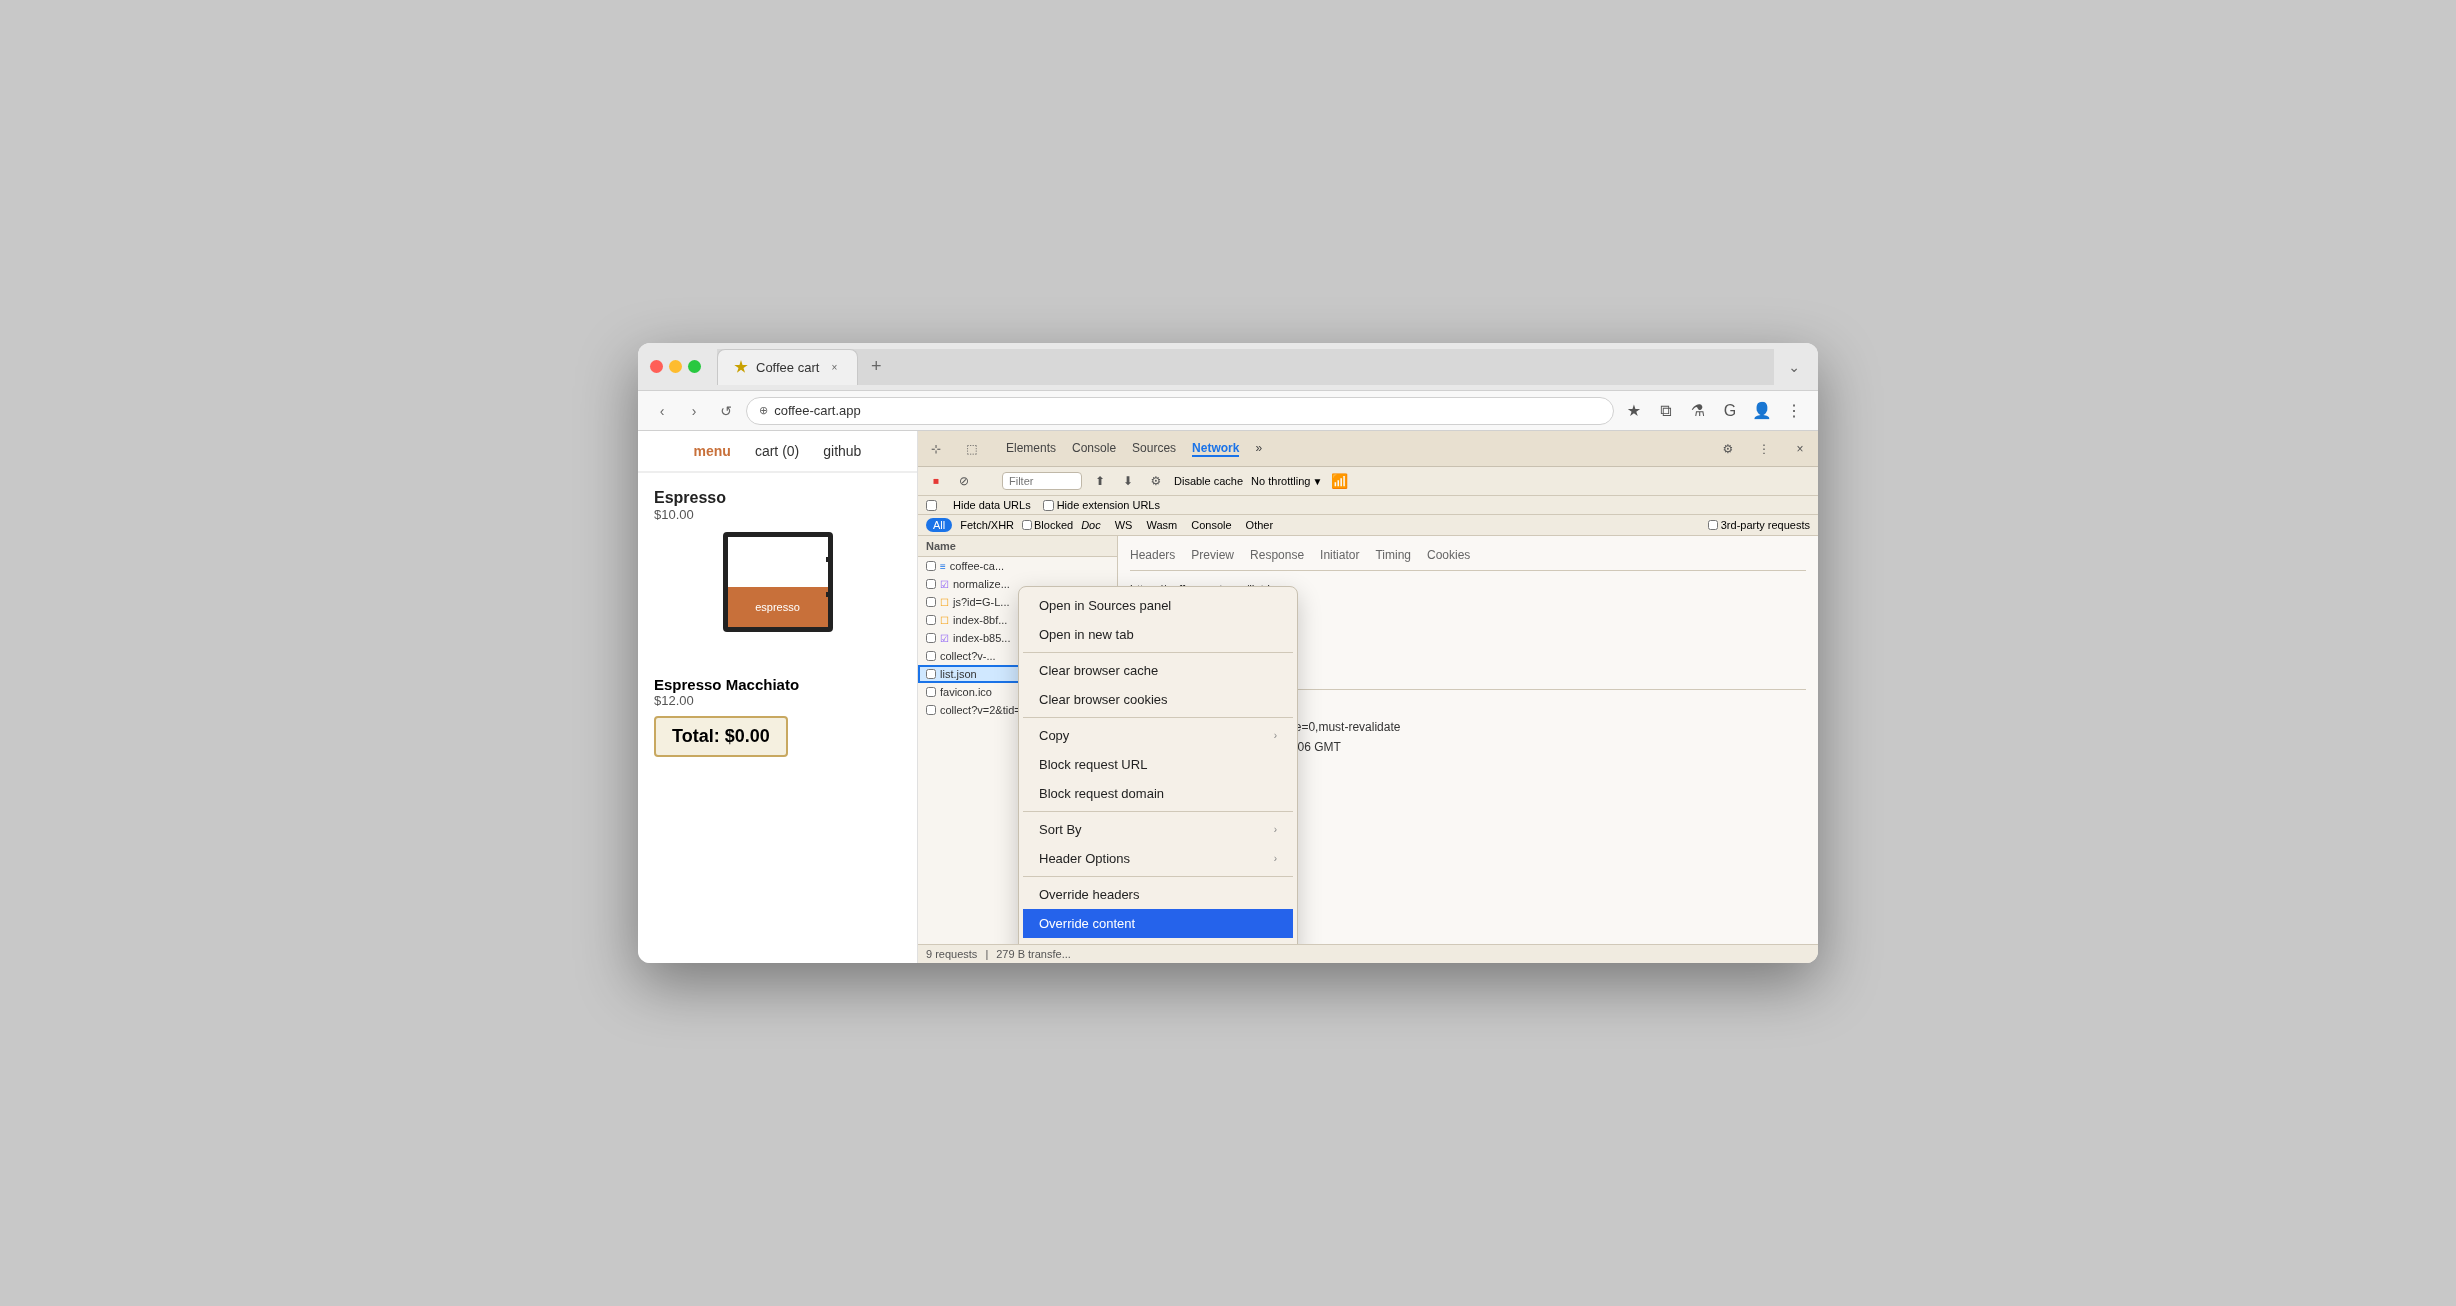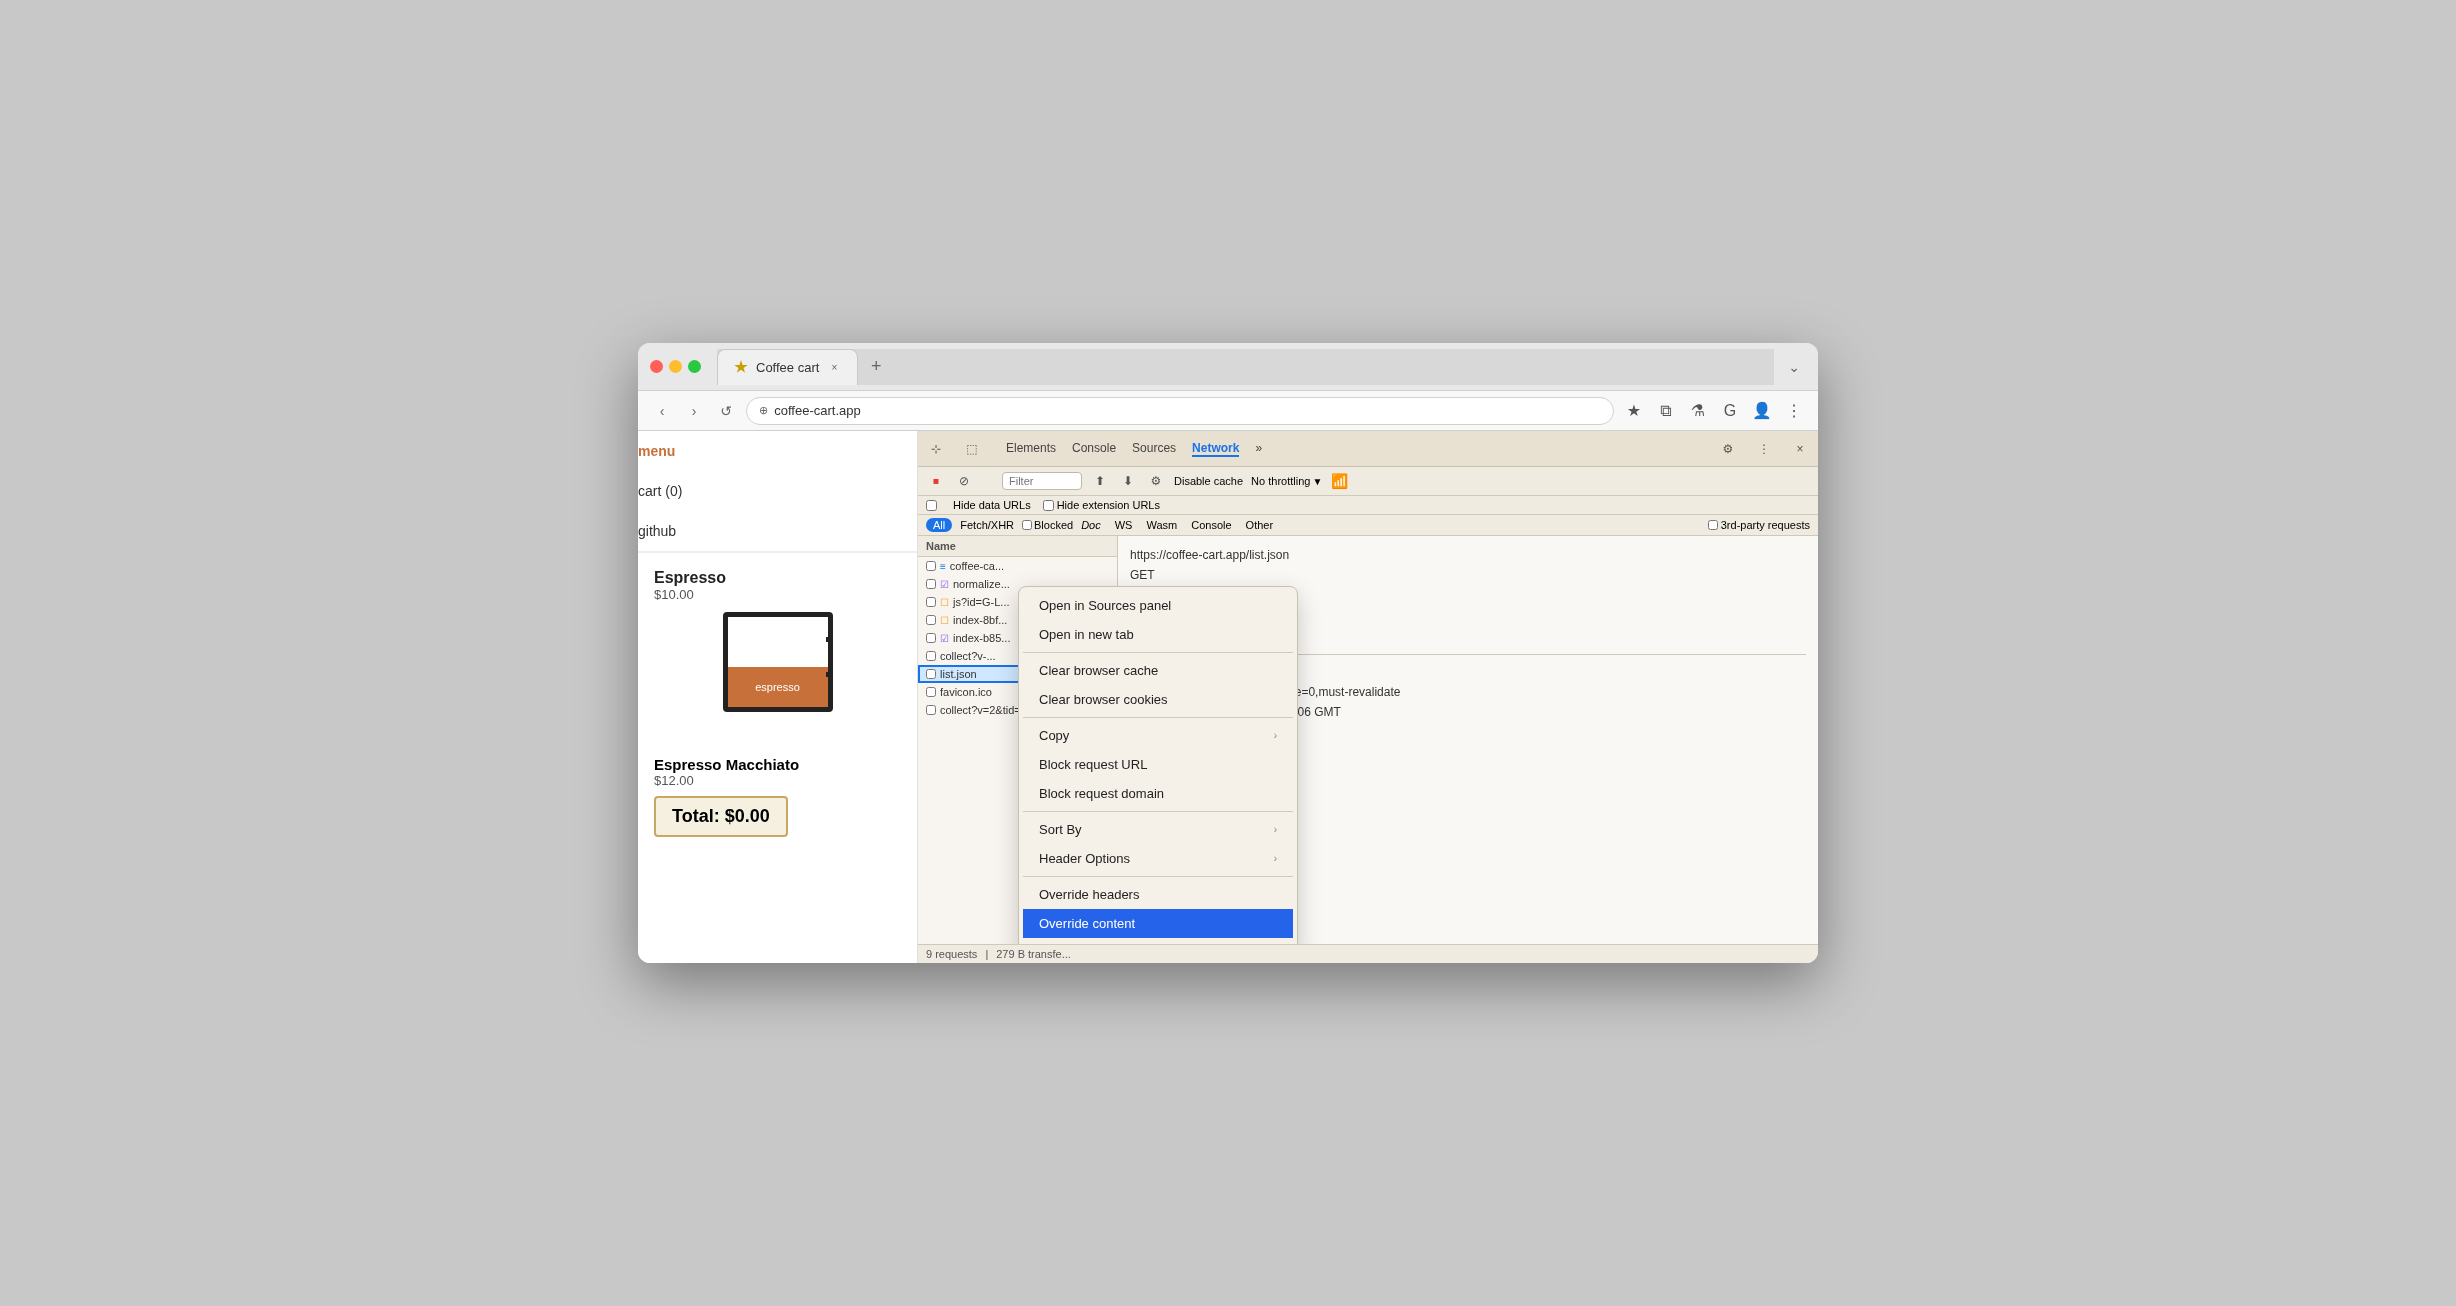--- a/index.html
+++ b/index.html
@@ -185,7 +185,6 @@
       gap: 24px;
       padding: 12px 0;
       border-bottom: 2px solid #eee;
-      flex-direction: column;
     }
 
     .site-nav a {

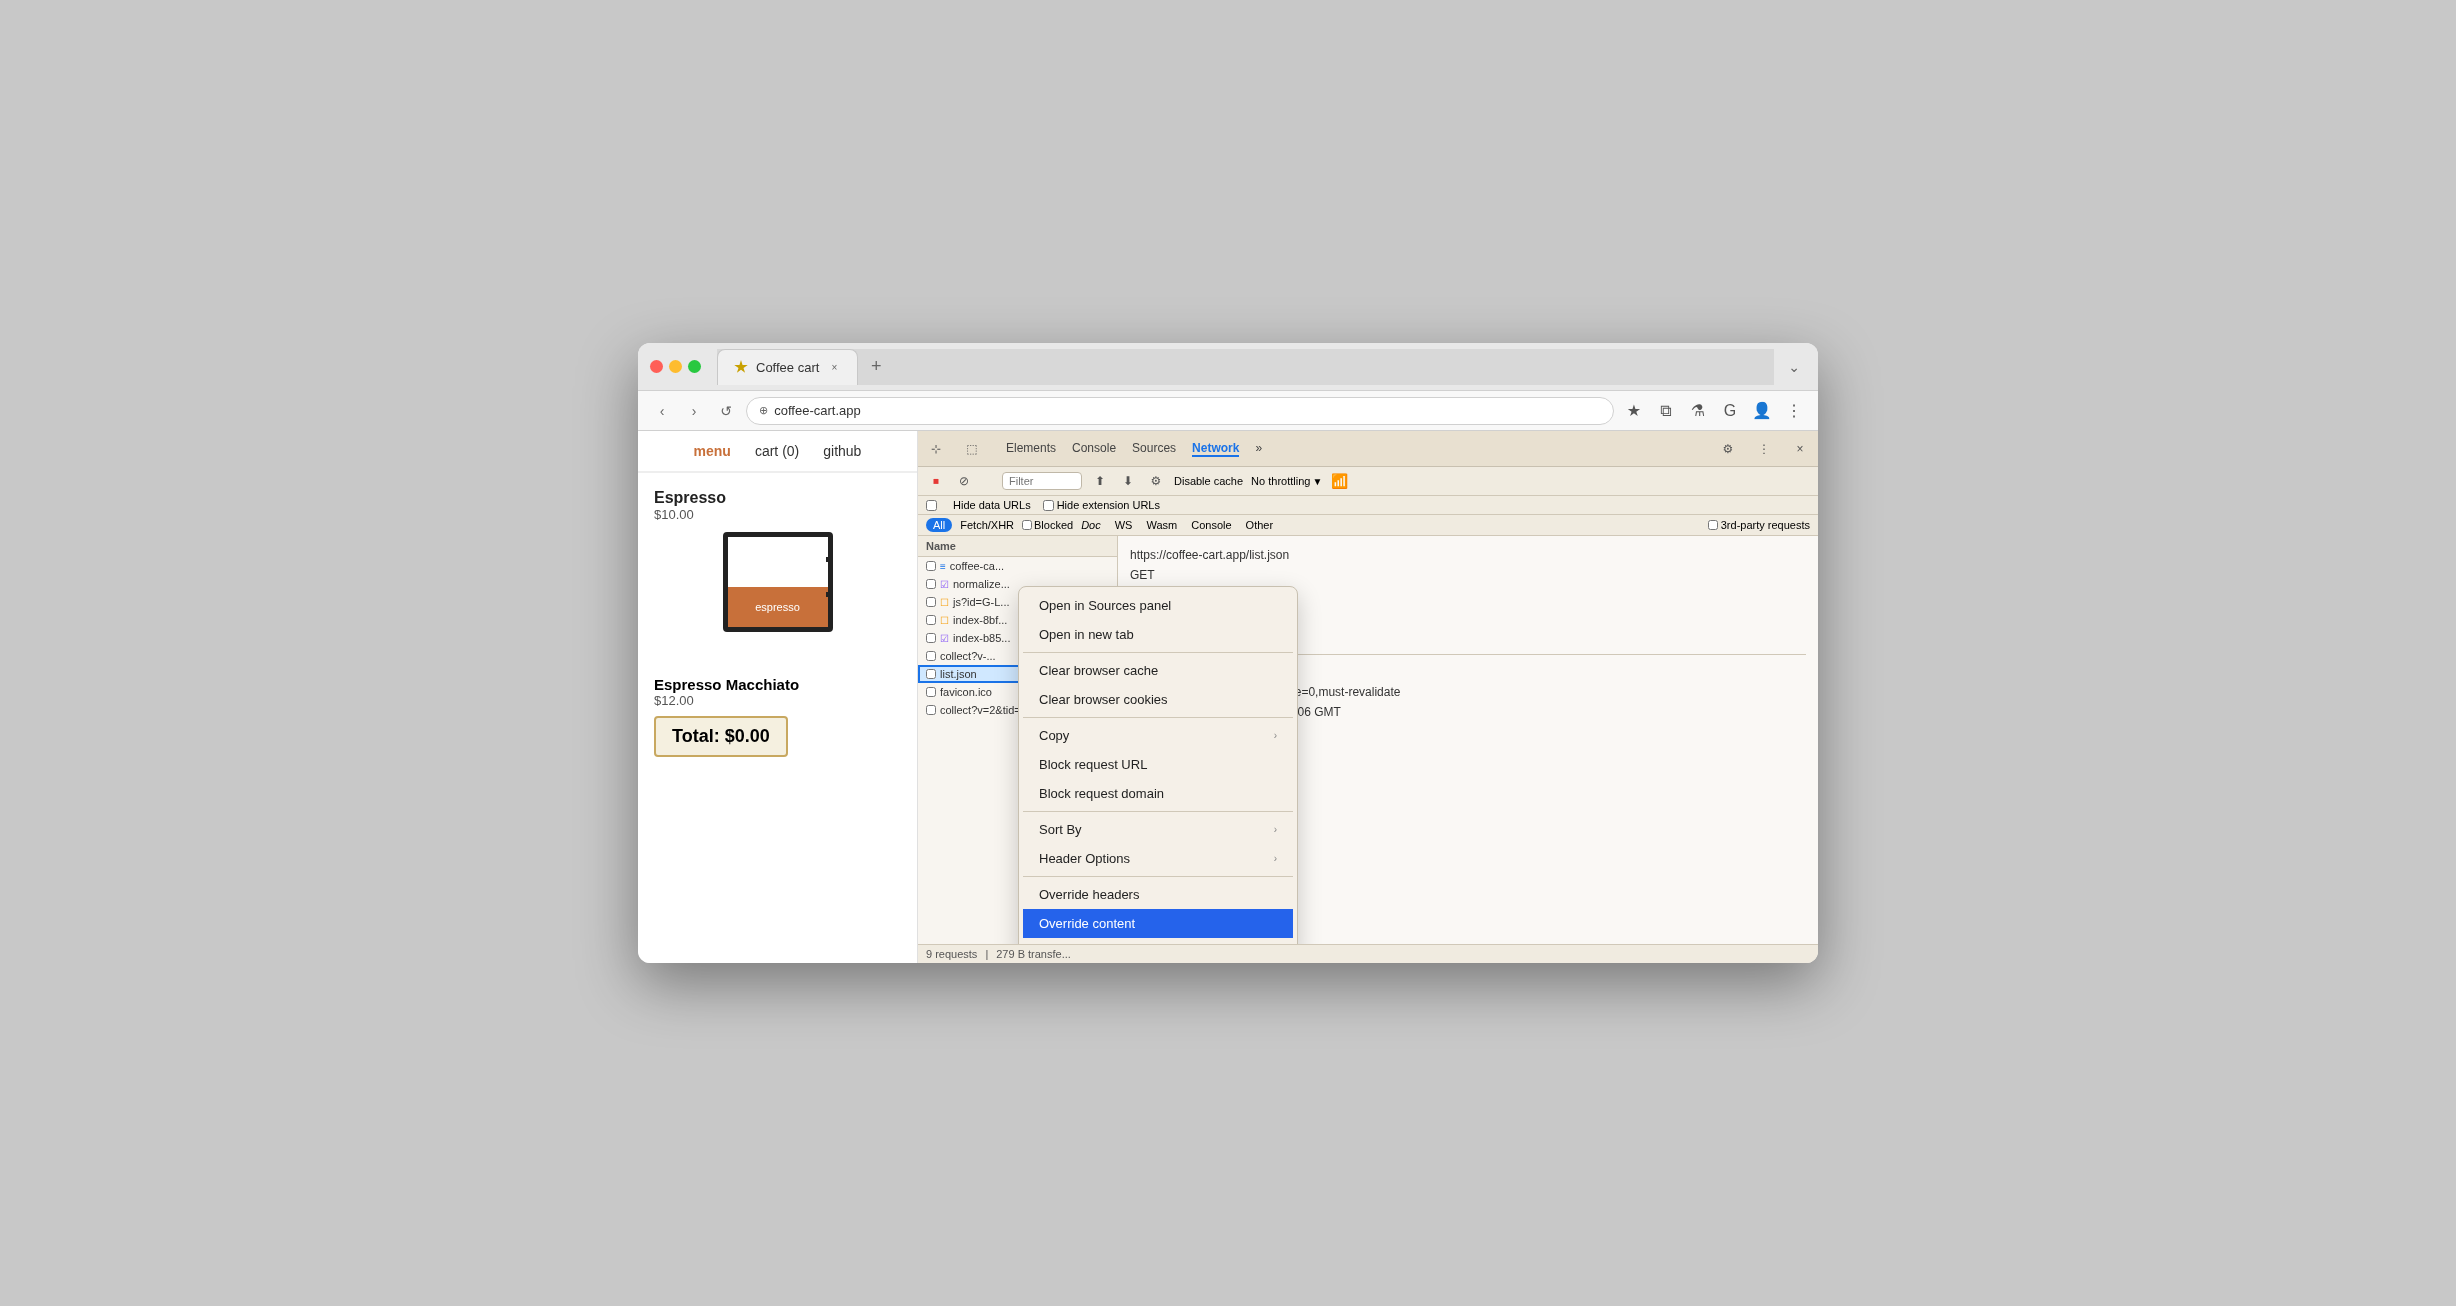--- a/index.html
+++ b/index.html
@@ -660,6 +660,14 @@
         </div>
 
         <div class="network-detail">
+          <div class="detail-tabs">
+            <span class="detail-tab">Headers</span>
+            <span class="detail-tab">Preview</span>
+            <span class="detail-tab">Response</span>
+            <span class="detail-tab">Initiator</span>
+            <span class="detail-tab">Timing</span>
+            <span class="detail-tab">Cookies</span>
+          </div>
 
           <div class="detail-field">
             <span class="detail-value">https://coffee-cart.app/list.json</span>

